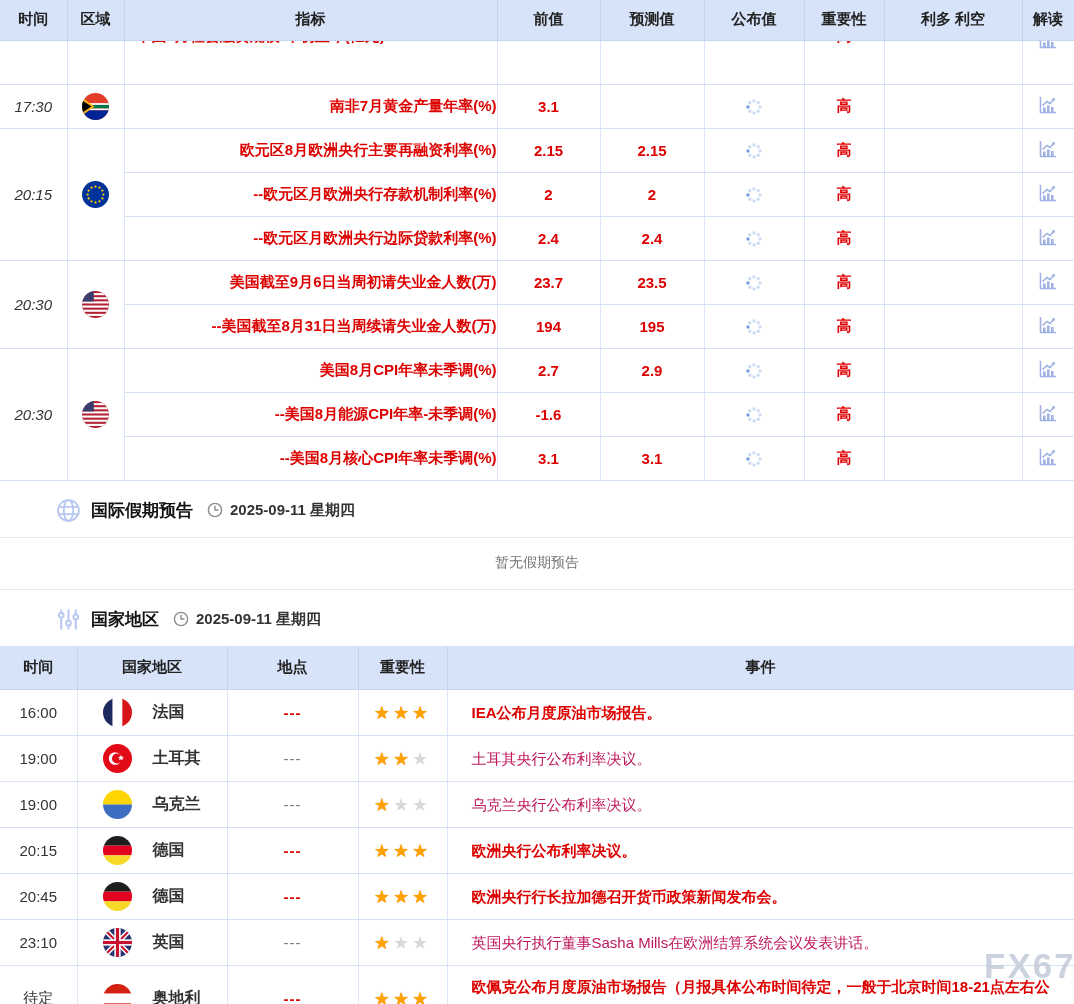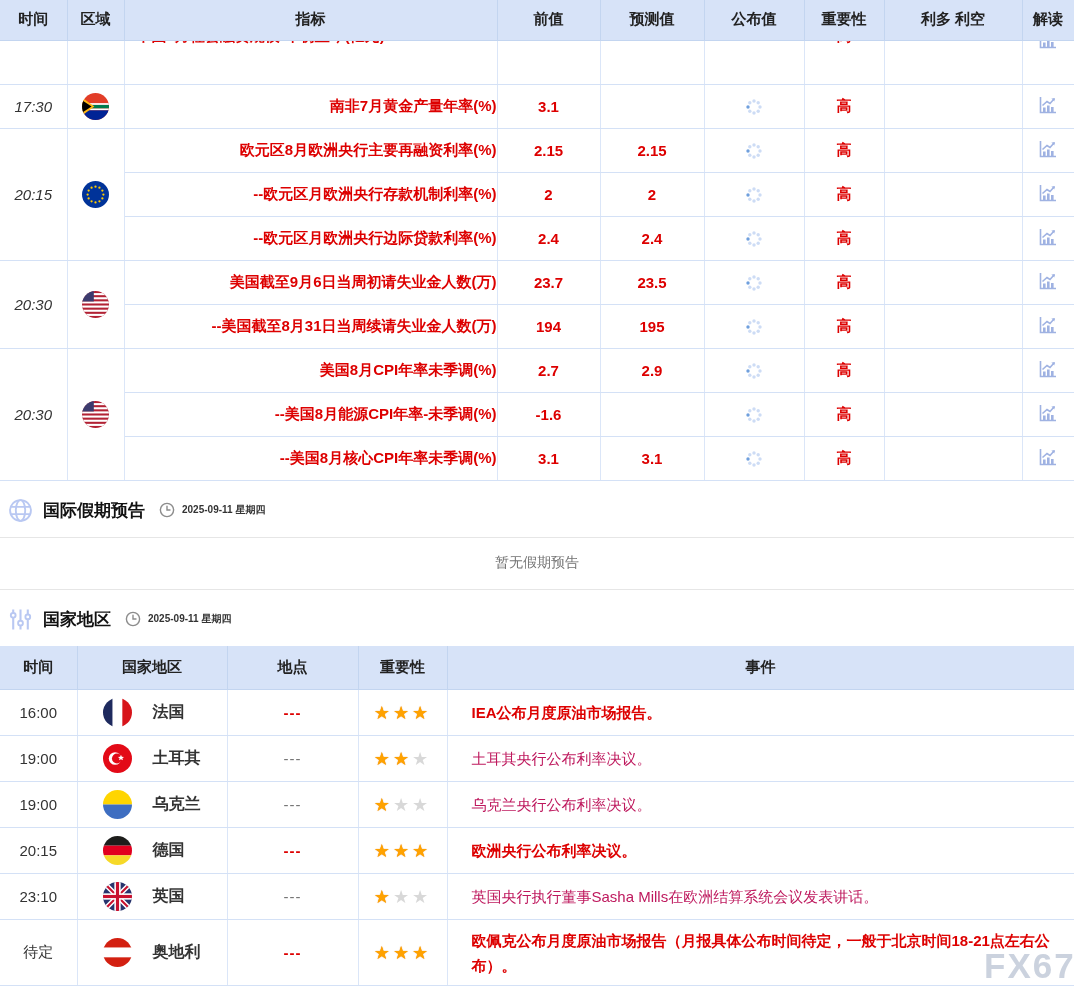--- a/index.html
+++ b/index.html
@@ -34,7 +34,7 @@
   .chart-btn { display:inline-block; cursor:pointer; line-height:0; }
 
   
-  .sec-head { display:flex; align-items:center; padding:17px 0 14px 8px; }
+  .sec-head { display:flex; align-items:center; padding:17px 0 14px 8px;margin-left:48px; }
   .sec-title { font-size:17px; font-weight:bold; color:#111; margin:0 14px 0 10px; }
   .sec-date { font-size:10px; font-weight:bold; color:#333; margin-left:7px; }
   .holiday-strip {

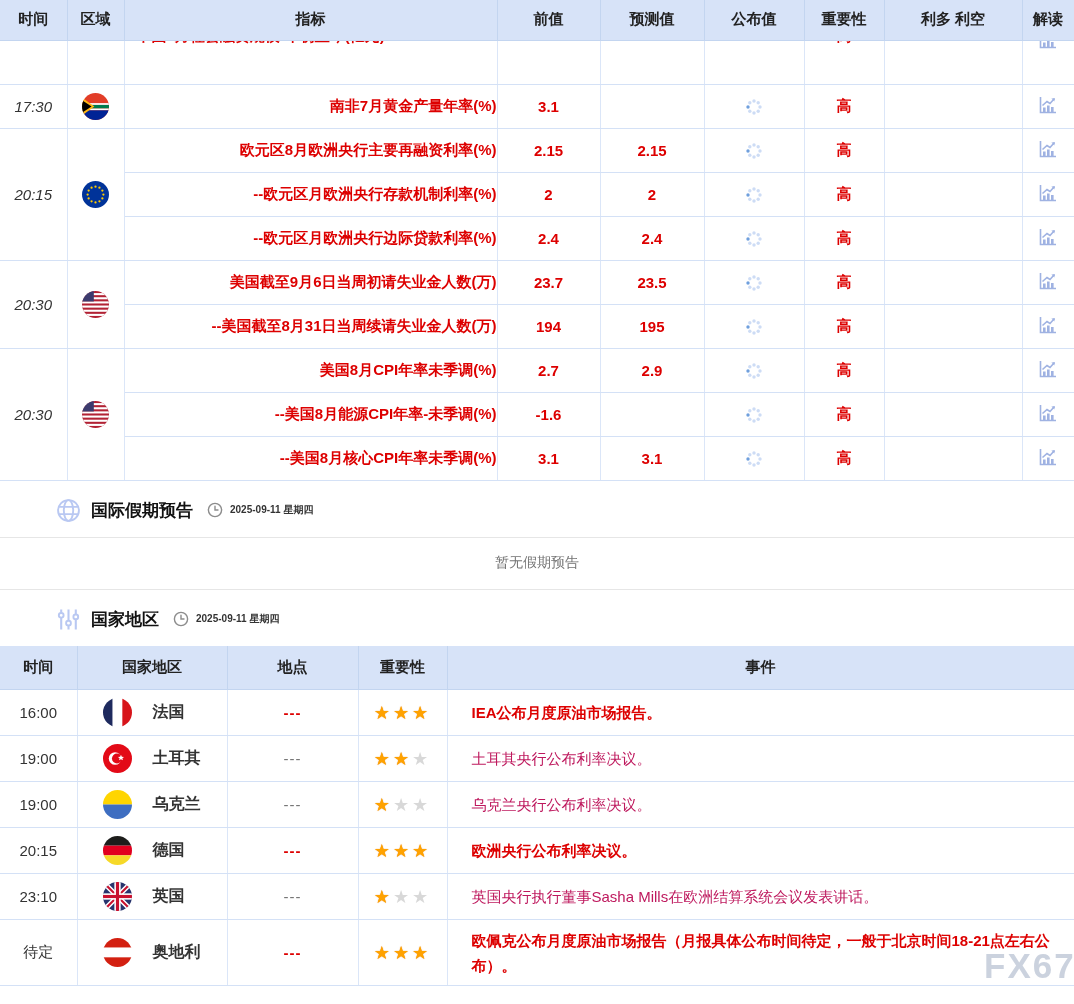--- a/index.html
+++ b/index.html
@@ -36,7 +36,7 @@
   
   .sec-head { display:flex; align-items:center; padding:17px 0 14px 8px;margin-left:48px; }
   .sec-title { font-size:17px; font-weight:bold; color:#111; margin:0 14px 0 10px; }
-  .sec-date { font-size:10px; font-weight:bold; color:#333; margin-left:7px; }
+  .sec-date { font-size:15px; font-weight:bold; color:#333; margin-left:7px; }
   .holiday-strip {
     border-top:1px solid #e6e6e6; border-bottom:1px solid #e6e6e6;
     height:53px; display:flex; align-items:center; justify-content:center;

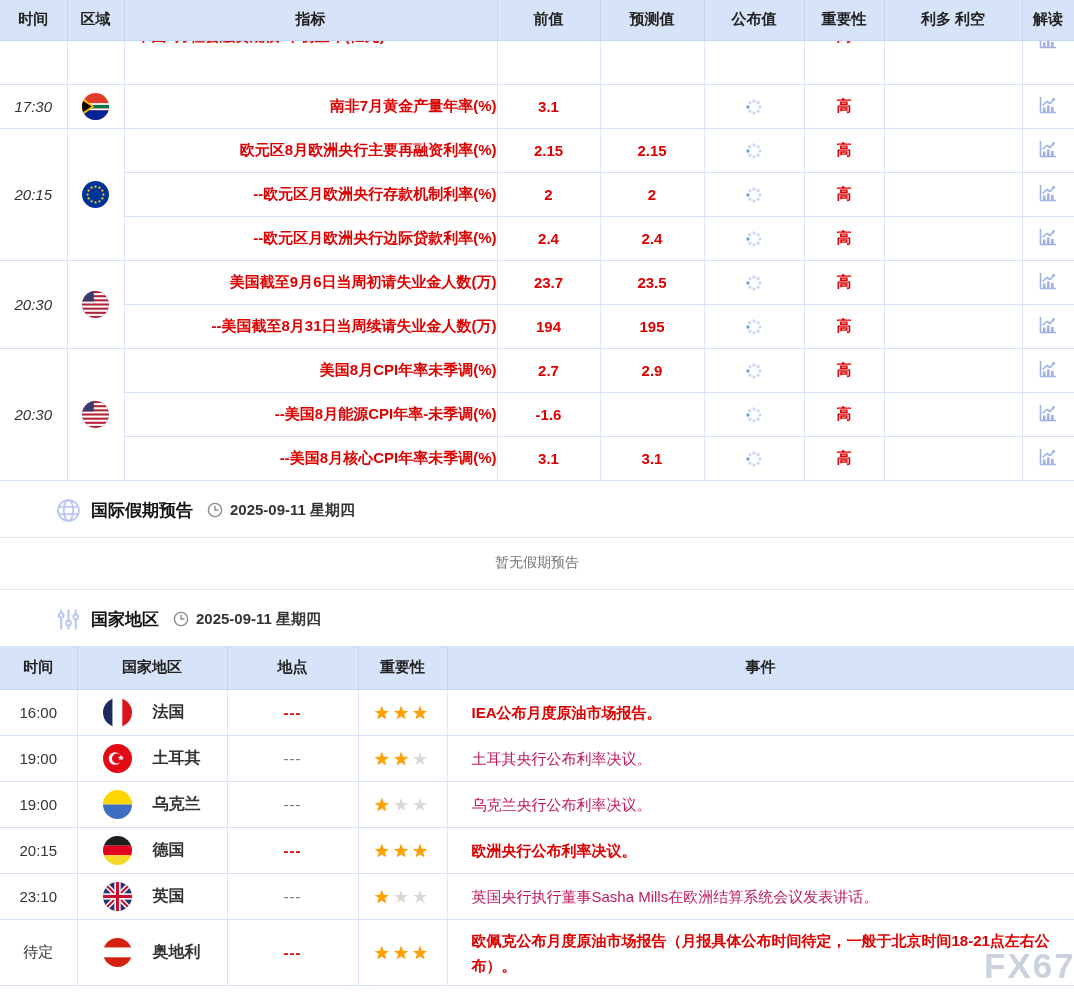--- a/index.html
+++ b/index.html
@@ -492,6 +492,22 @@
         <td class="ev-txt"><span class="ev-red">欧洲央行公布利率决议。</span></td>
       </tr>
       <tr>
+        <td>20:45</td>
+        <td>
+          <div class="country-cell">
+            <svg class="flag flag-lg" viewBox="0 0 24 24">
+                <g clip-path="url(#cc)">
+                  <use href="#flag-de"></use>
+                </g>
+              </svg>
+            <span class="country-name">德国</span>
+          </div>
+        </td>
+        <td><span class="loc-red">---</span></td>
+        <td><span class="stars"><span class="star-on">★</span><span class="star-on">★</span><span class="star-on">★</span></span></td>
+        <td class="ev-txt"><span class="ev-red">欧洲央行行长拉加德召开货币政策新闻发布会。</span></td>
+      </tr>
+      <tr>
         <td>23:10</td>
         <td>
           <div class="country-cell">

